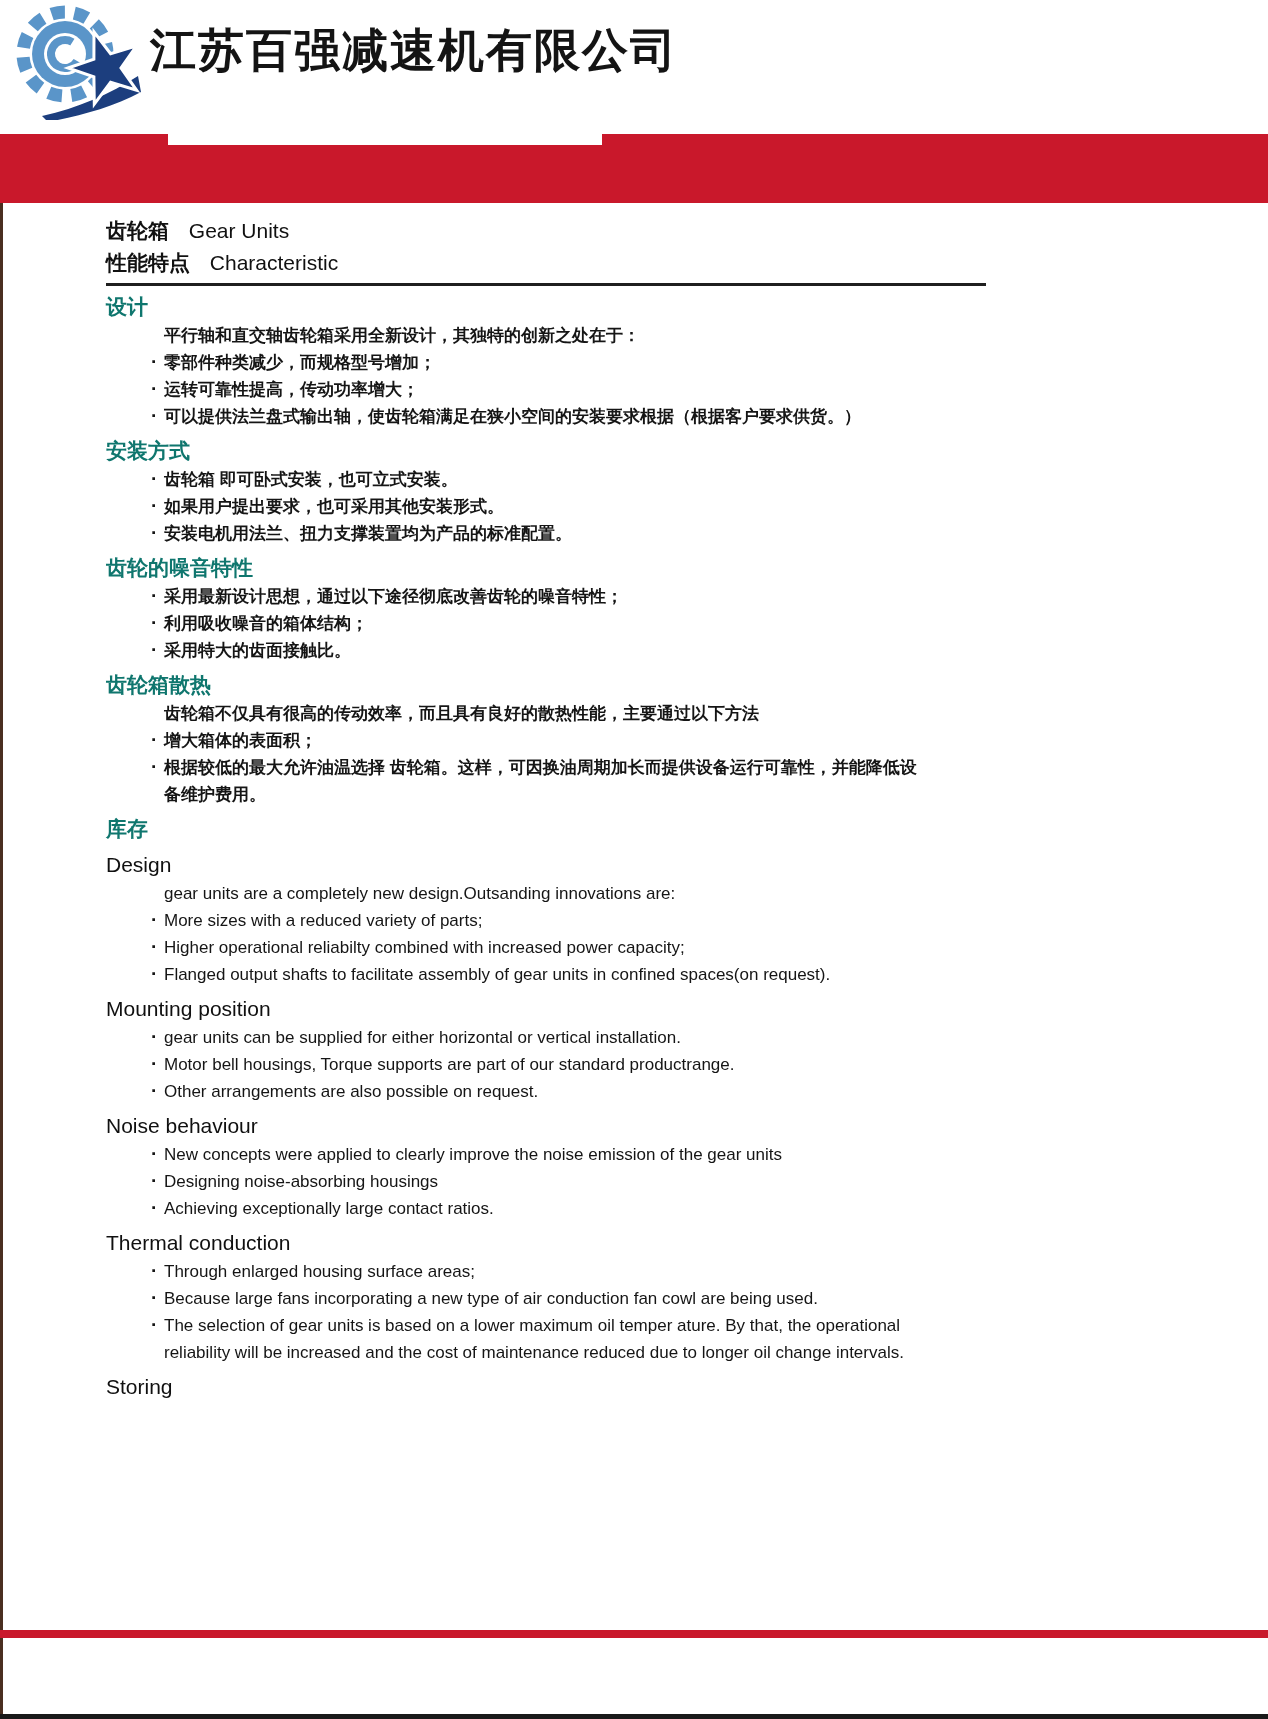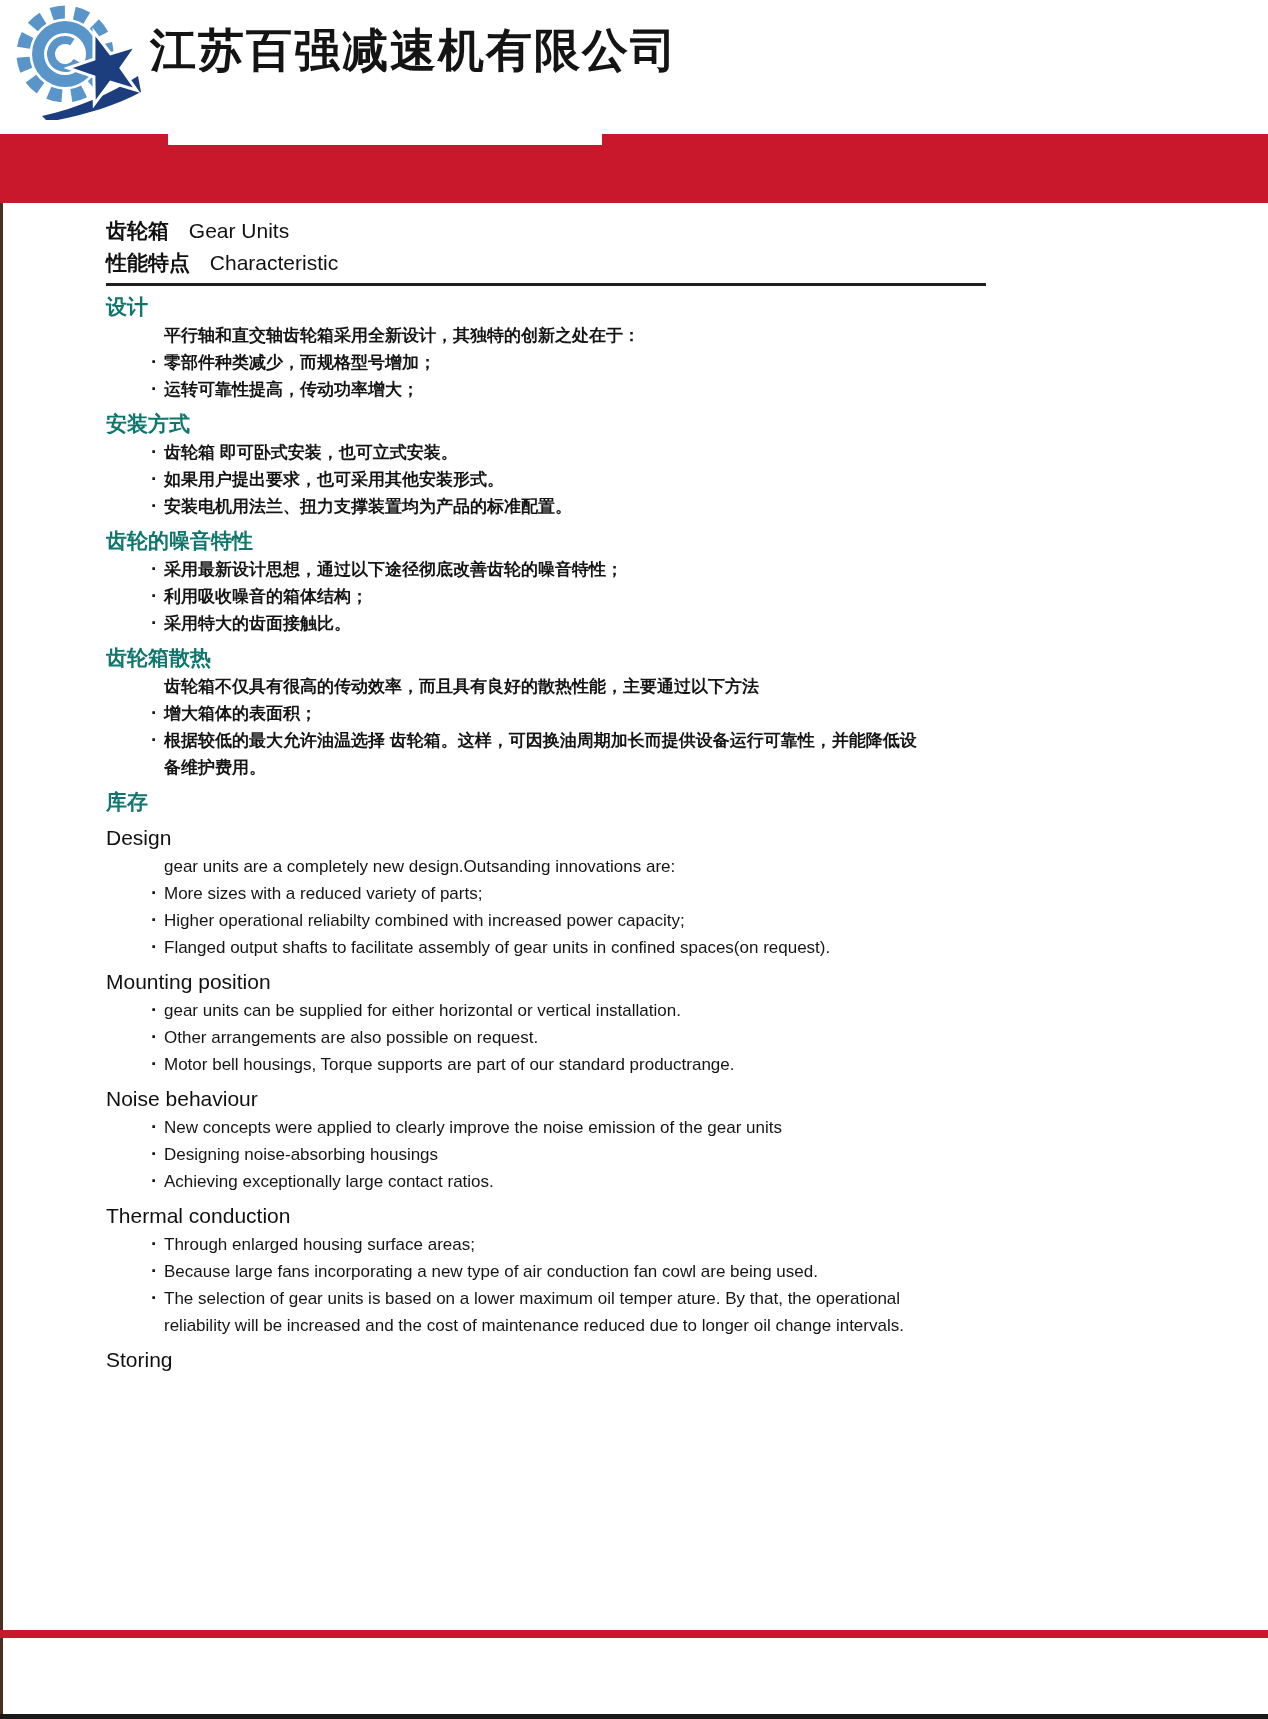--- a/index.html
+++ b/index.html
@@ -69,6 +69,7 @@
     <div class="intro zh-text">平行轴和直交轴齿轮箱采用全新设计，其独特的创新之处在于：</div>
     <div class="bullet zh-text">零部件种类减少，而规格型号增加；</div>
     <div class="bullet zh-text">运转可靠性提高，传动功率增大；</div>
+    <div class="bullet zh-text">可以提供法兰盘式输出轴，使齿轮箱满足在狭小空间的安装要求根据（根据客户要求供货。）</div>
   </div>
 
   <div>

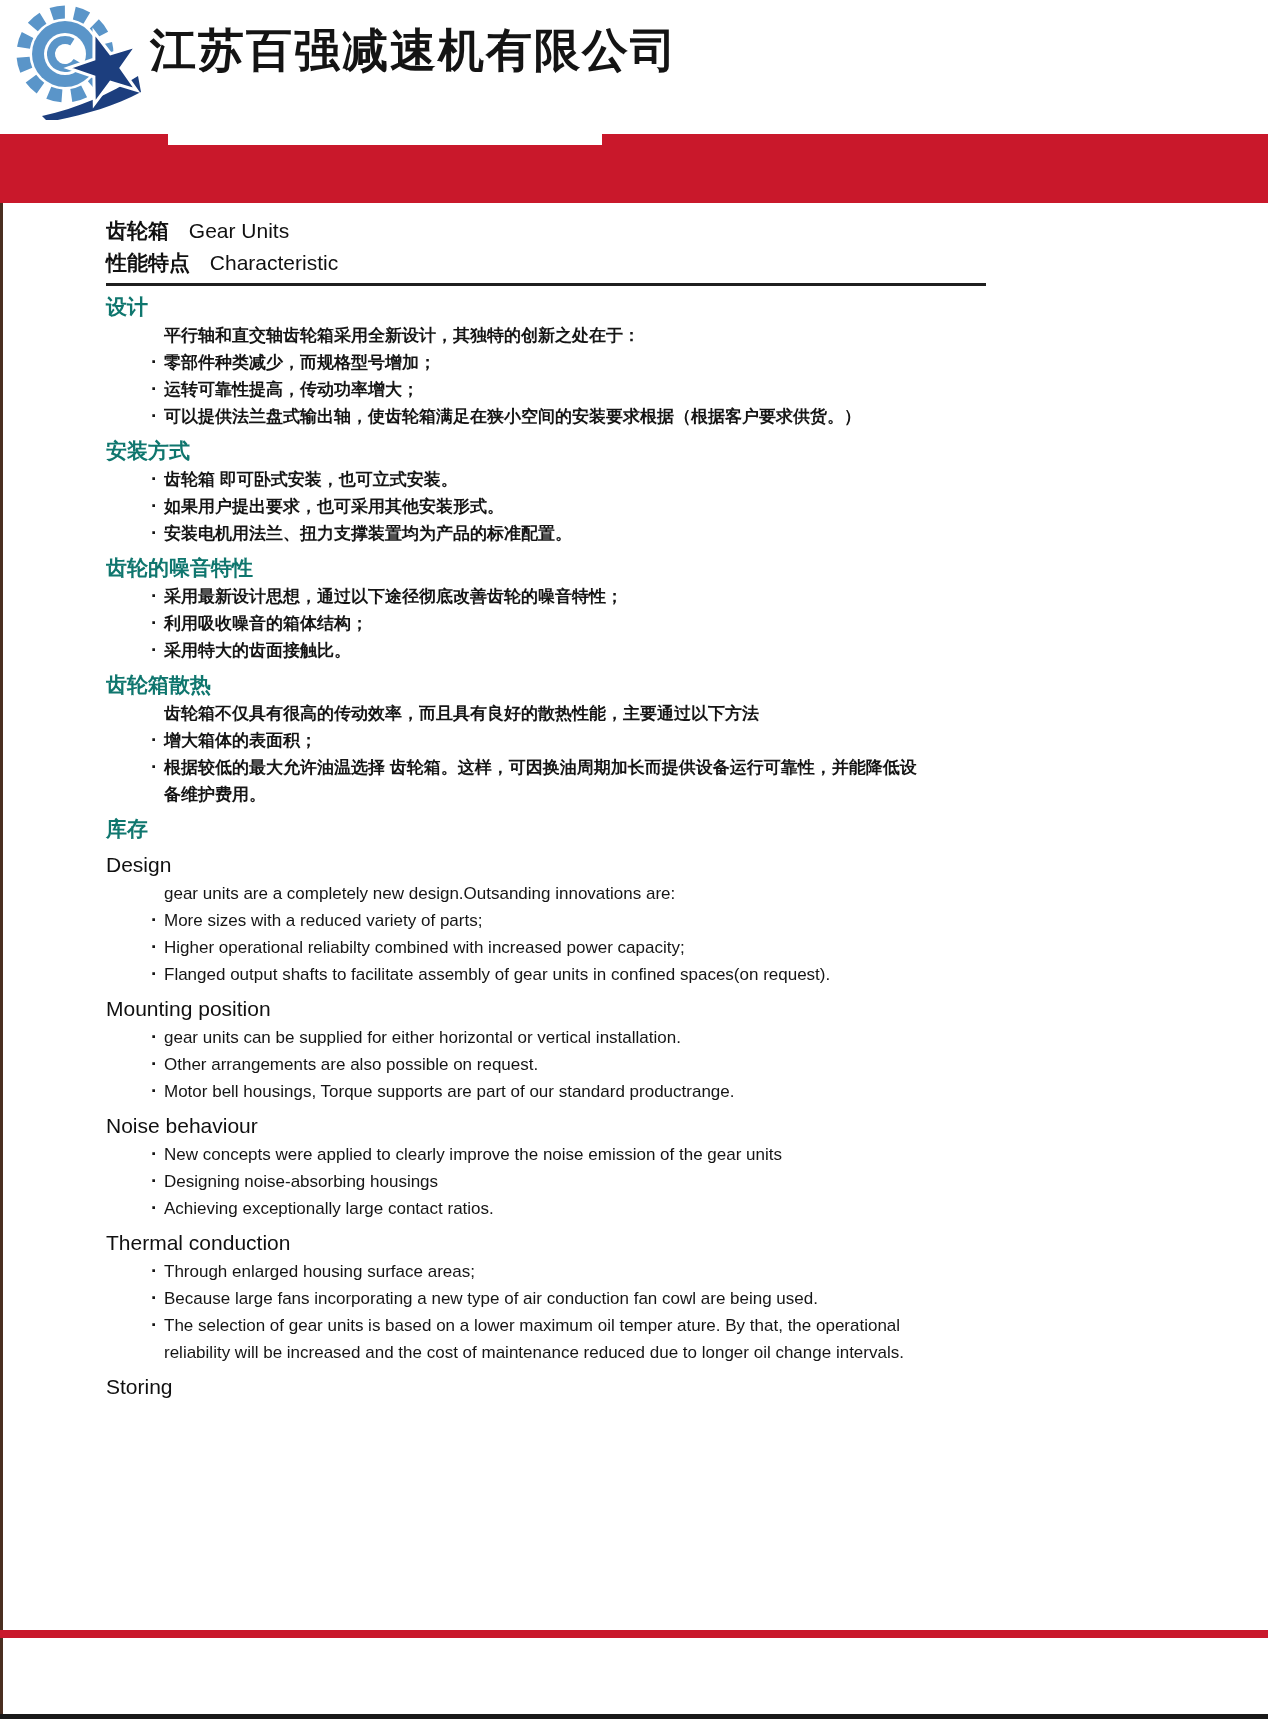--- a/index.html
+++ b/index.html
@@ -109,8 +109,8 @@
   <div>
     <div class="h-en">Mounting position</div>
     <div class="bullet">gear units can be supplied for either horizontal or vertical installation.</div>
+    <div class="bullet">Motor bell housings, Torque supports are part of our standard productrange.</div>
     <div class="bullet">Other arrangements are also possible on request.</div>
-    <div class="bullet">Motor bell housings, Torque supports are part of our standard productrange.</div>
   </div>
 
   <div>

